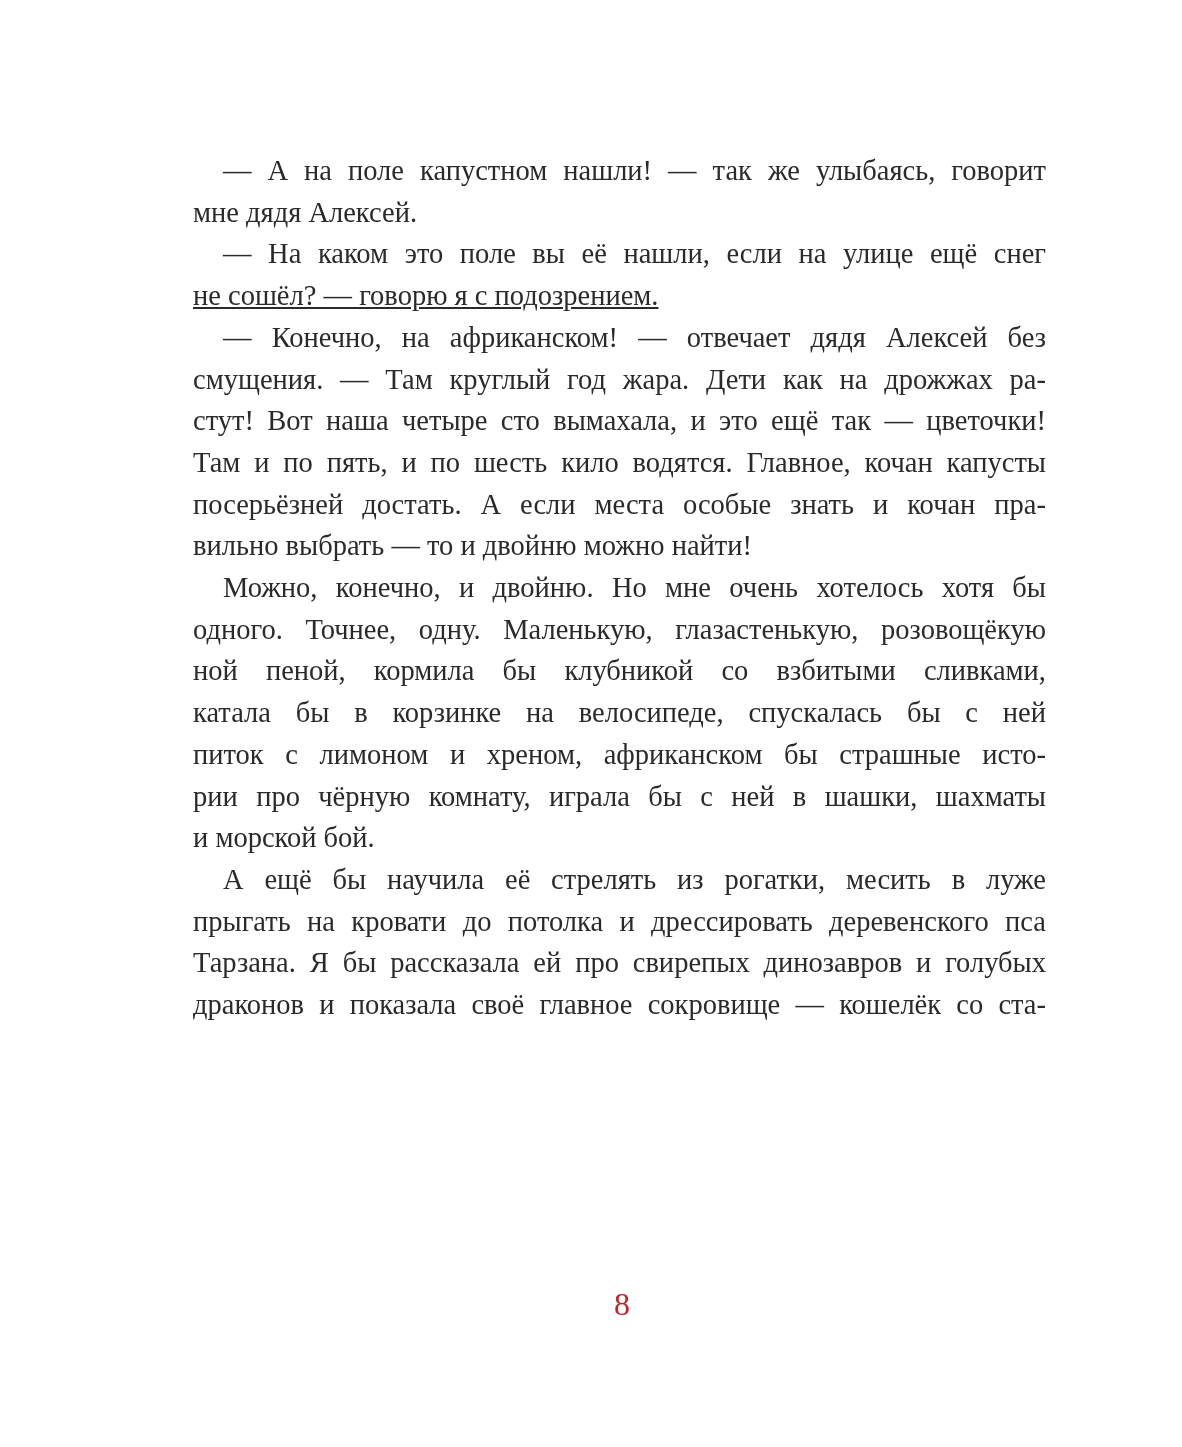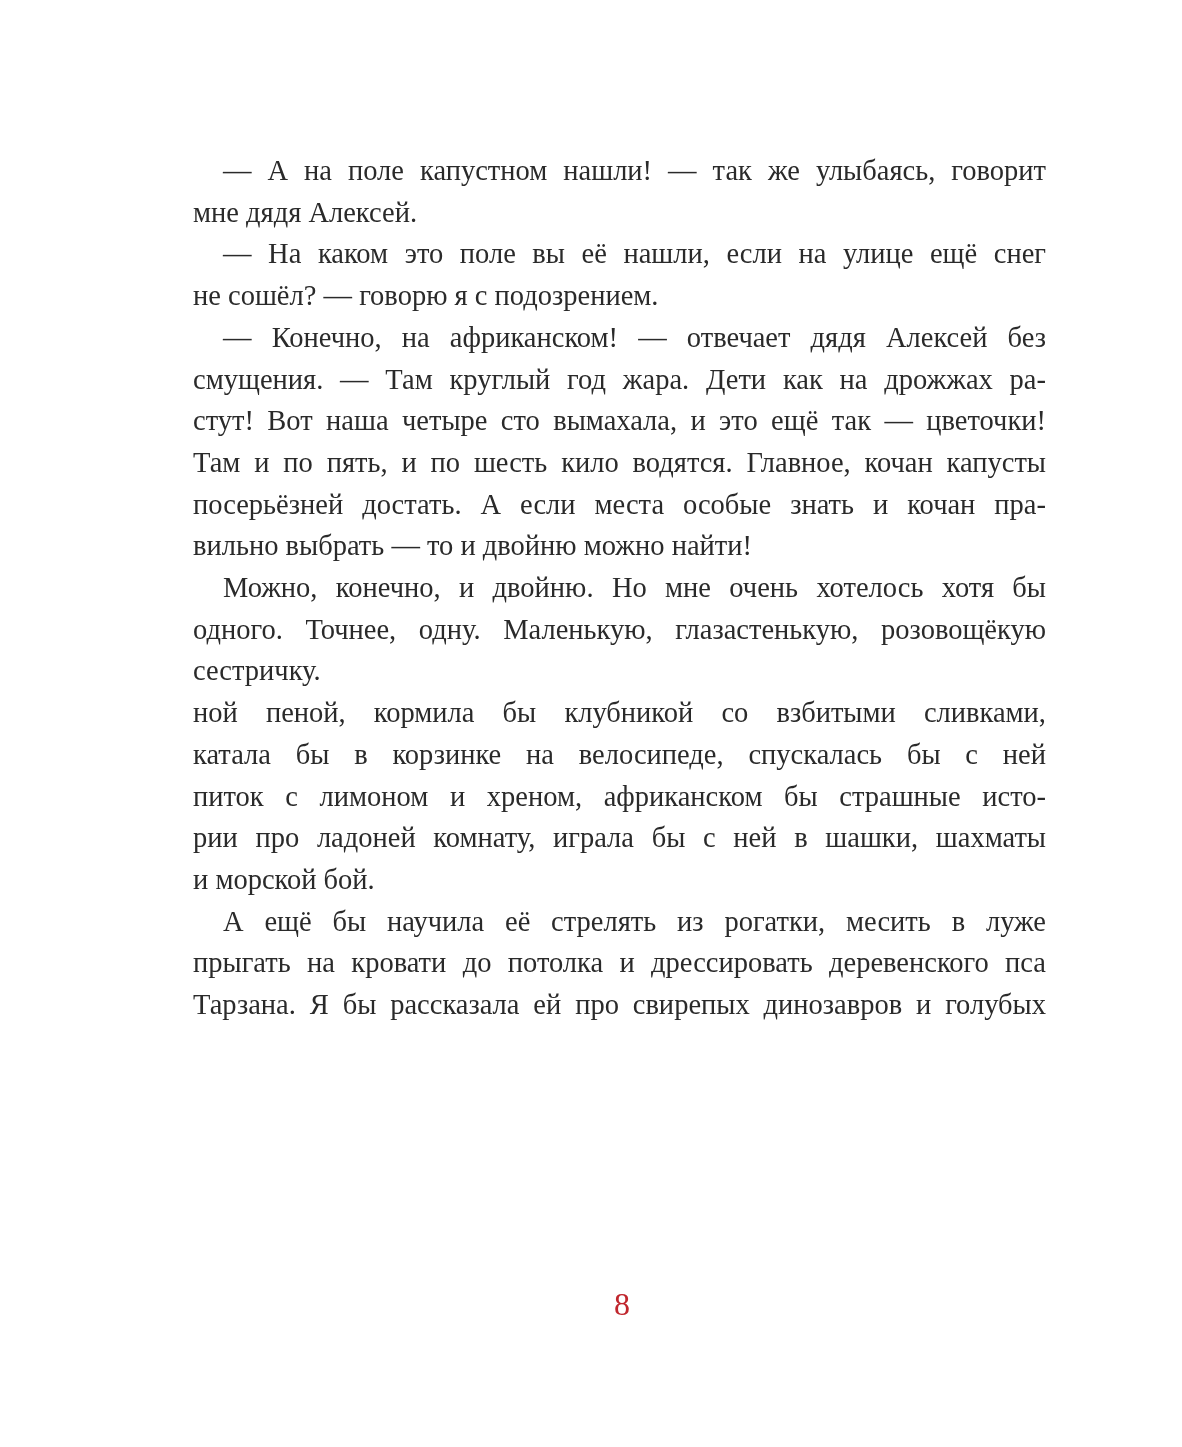--- a/index.html
+++ b/index.html
@@ -62,7 +62,7 @@
   </div>
   <div class="para">
     <span class="line first" style="white-space: normal;">— На каком это поле вы её нашли, если на улице ещё снег</span>
-    <span class="line last" style="white-space: normal;">не сошёл? — говорю я с подозрением.</span>
+    <span class="line last" style="white-space: normal; text-decoration: underline;">не сошёл? — говорю я с подозрением.</span>
   </div>
   <div class="para">
     <span class="line first" style="white-space: normal;">— Конечно, на африканском! — отвечает дядя Алексей без</span>

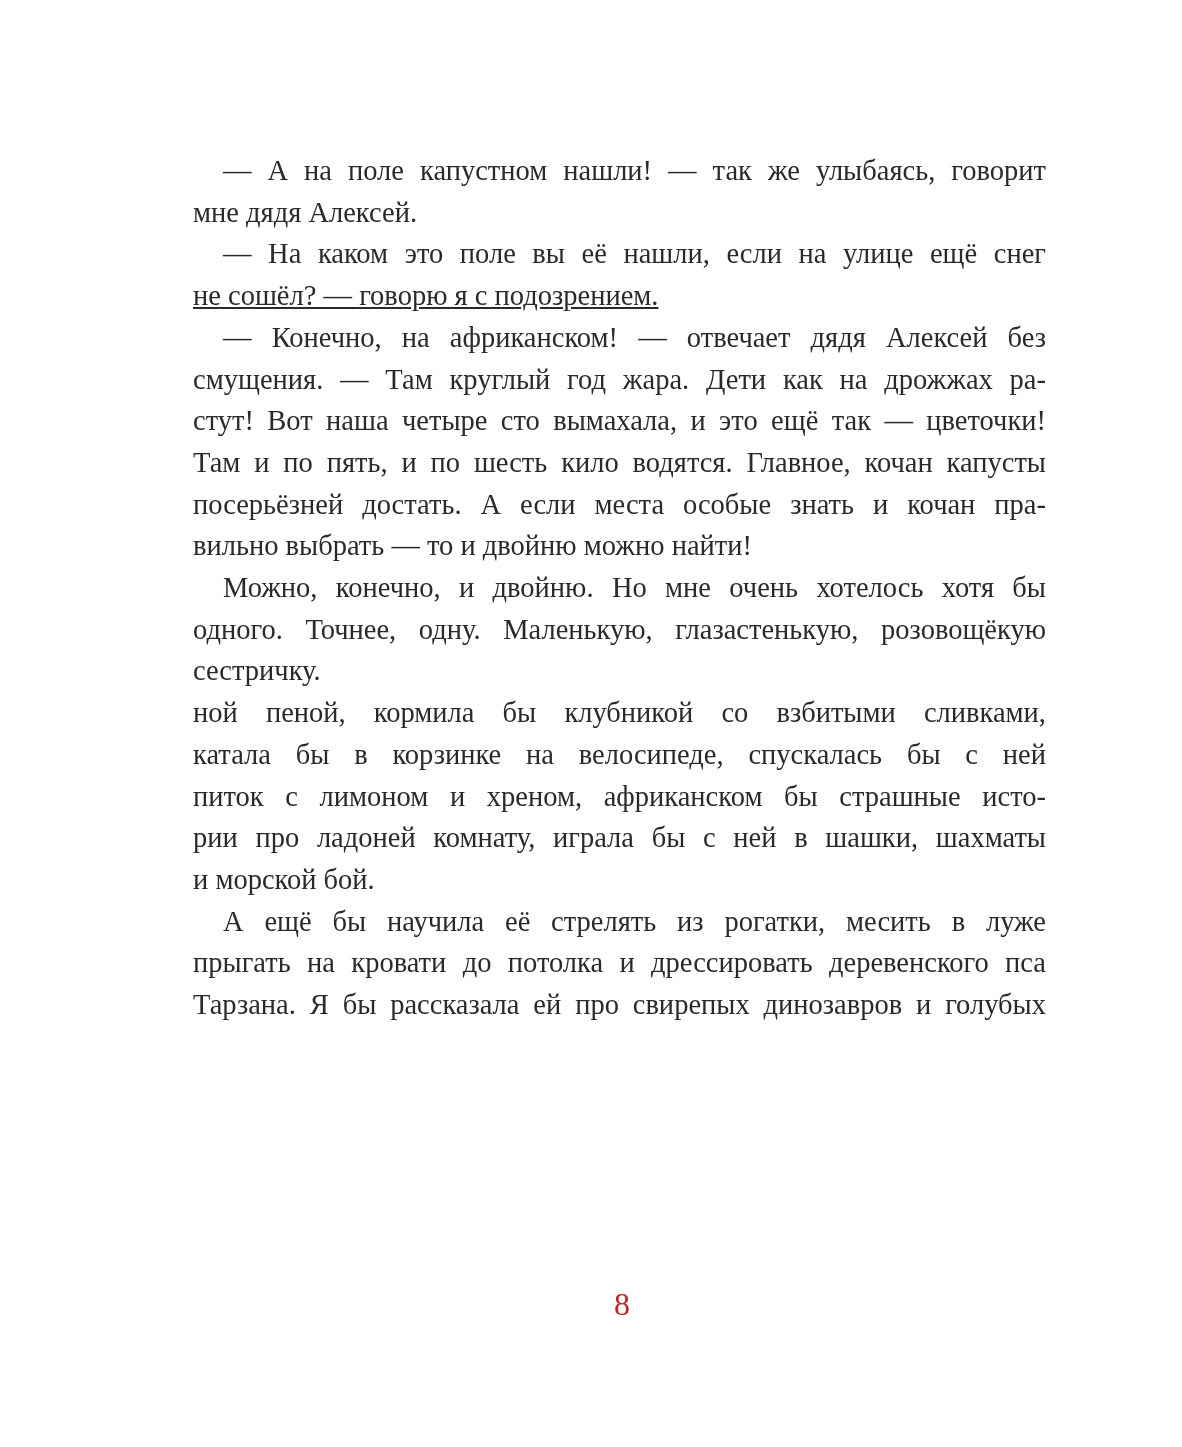--- a/index.html
+++ b/index.html
@@ -75,7 +75,6 @@
   <div class="para">
     <span class="line first" style="white-space: normal;">Можно, конечно, и двойню. Но мне очень хотелось хотя бы</span>
     <span class="line" style="white-space: normal;">одного. Точнее, одну. Маленькую, глазастенькую, розовощёкую</span>
-    <span class="line last" style="white-space: normal;">сестричку.</span>
   </div>
   <div class="para">
     <span class="line" style="white-space: normal;">ной пеной, кормила бы клубникой со взбитыми сливками,</span>

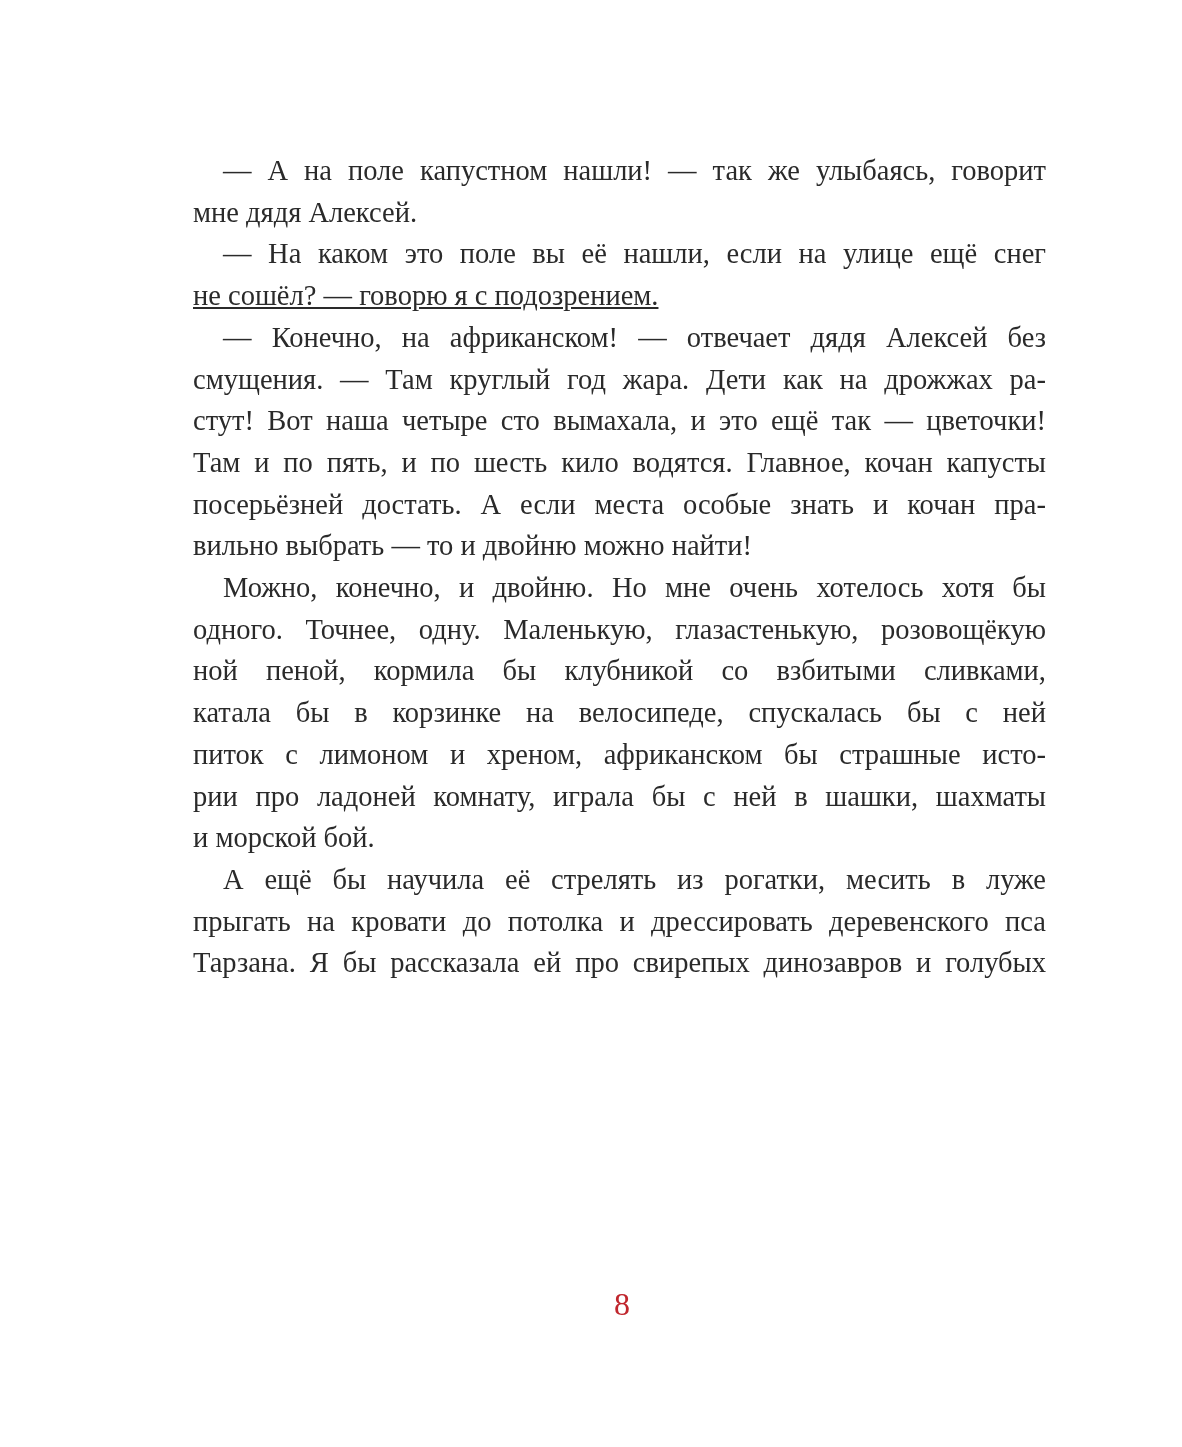--- a/index.html
+++ b/index.html
@@ -80,7 +80,7 @@
     <span class="line" style="white-space: normal;">ной пеной, кормила бы клубникой со взбитыми сливками,</span>
     <span class="line" style="white-space: normal; font-family: Liberation Serif, serif;">катала бы в корзинке на велосипеде, спускалась бы с ней</span>
     <span class="line" style="white-space: normal;">питок с лимоном и хреном, африканском бы страшные исто-</span>
-    <span class="line" style="white-space: normal;">рии про ладоней комнату, играла бы с ней в шашки, шахматы</span>
+    <span class="line" style="white-space: normal;">рии про чёрную комнату, играла бы с ней в шашки, шахматы</span>
     <span class="line last" style="white-space: normal;">и морской бой.</span>
   </div>
   <div class="para">

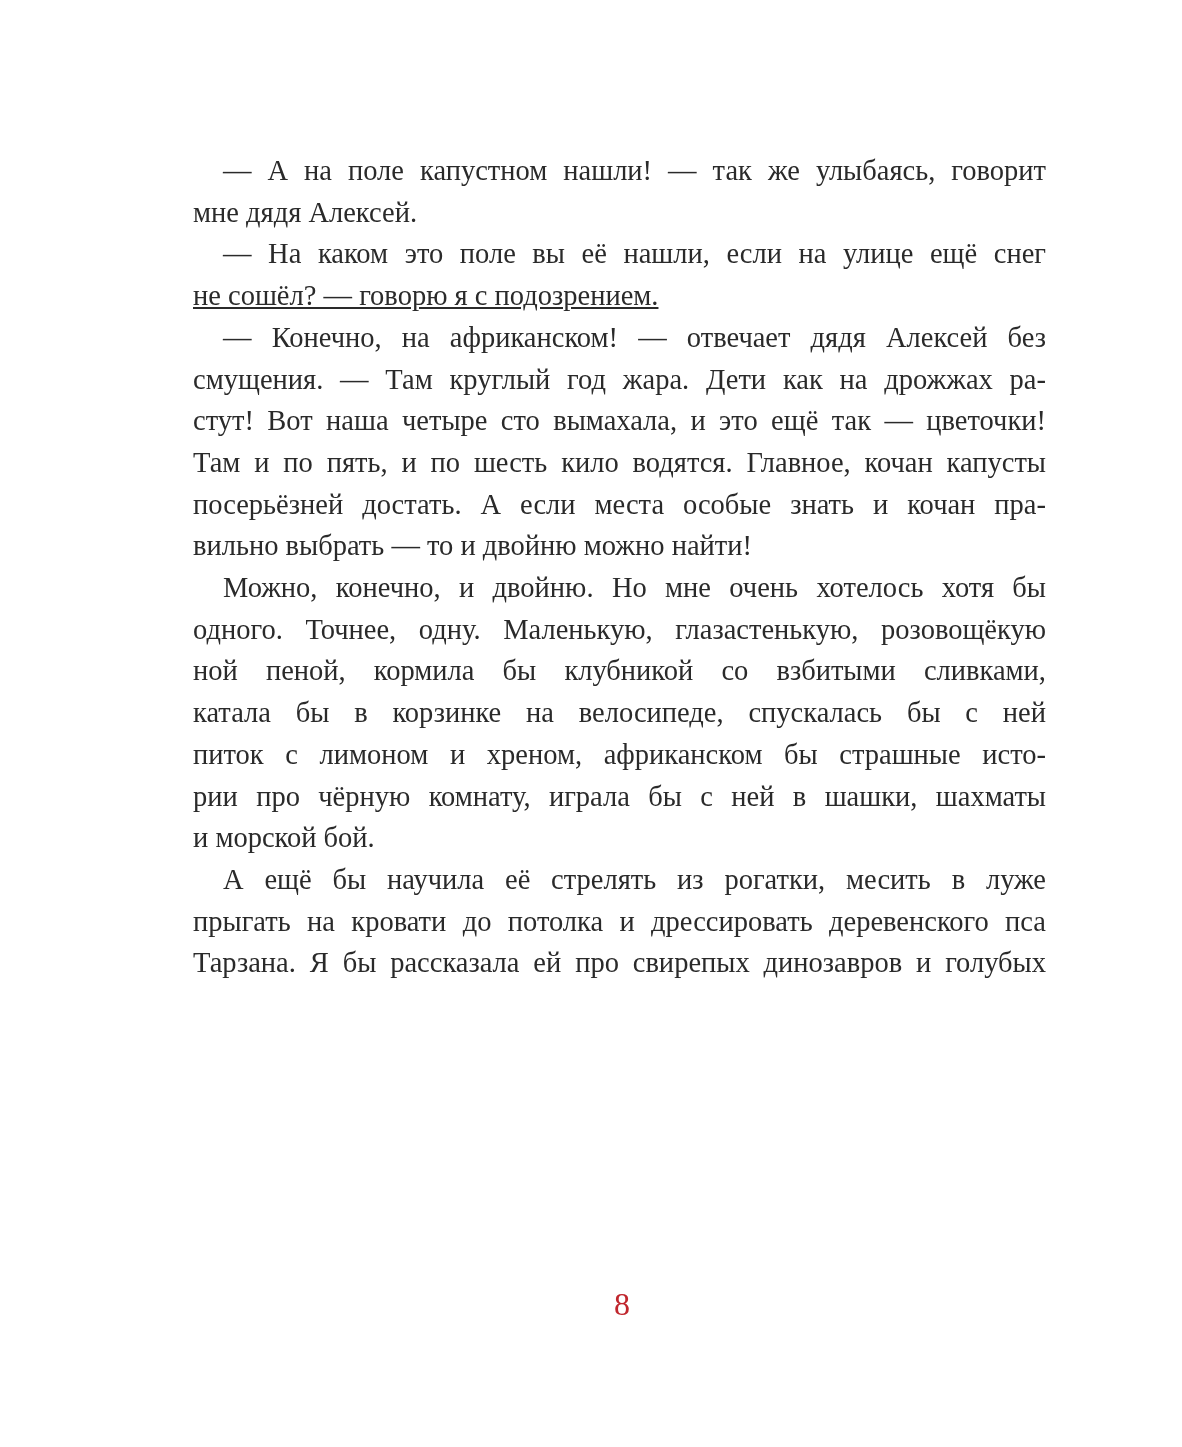--- a/index.html
+++ b/index.html
@@ -87,6 +87,7 @@
     <span class="line first" style="white-space: normal;">А ещё бы научила её стрелять из рогатки, месить в луже</span>
     <span class="line" style="white-space: normal;">прыгать на кровати до потолка и дрессировать деревенского пса</span>
     <span class="line" style="white-space: normal;">Тарзана. Я бы рассказала ей про свирепых динозавров и голубых</span>
+    <span class="line" style="white-space: normal;">драконов и показала своё главное сокровище — кошелёк со ста-</span>
   </div>
 </div>
 

